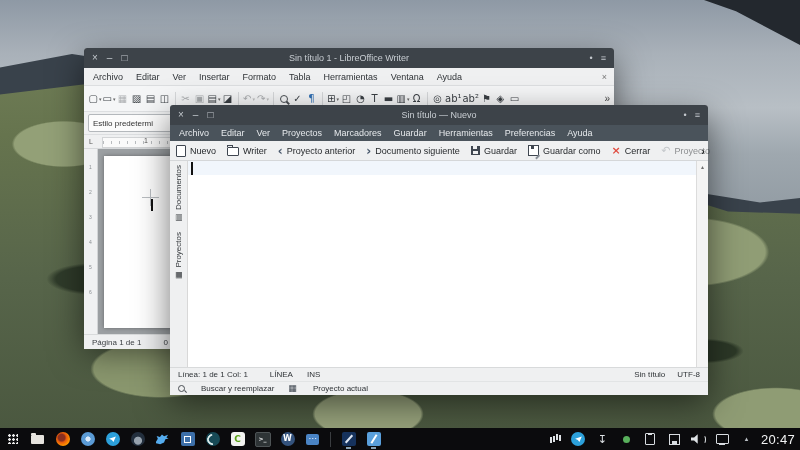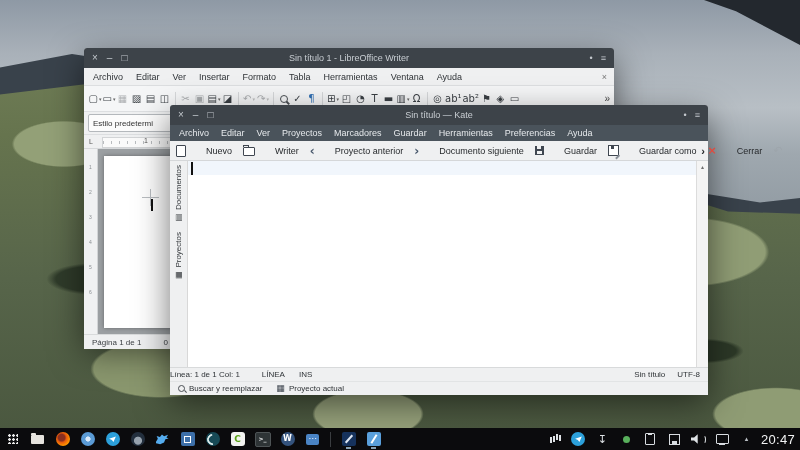--- a/index.html
+++ b/index.html
@@ -441,7 +441,7 @@
         <span>–</span>
         <span>□</span>
       </span>
-      <span>Sin título — Kate</span>
+      <span>Sin título — Nuevo</span>
       <span class="tright">
         <span>•</span>
         <span>≡</span>

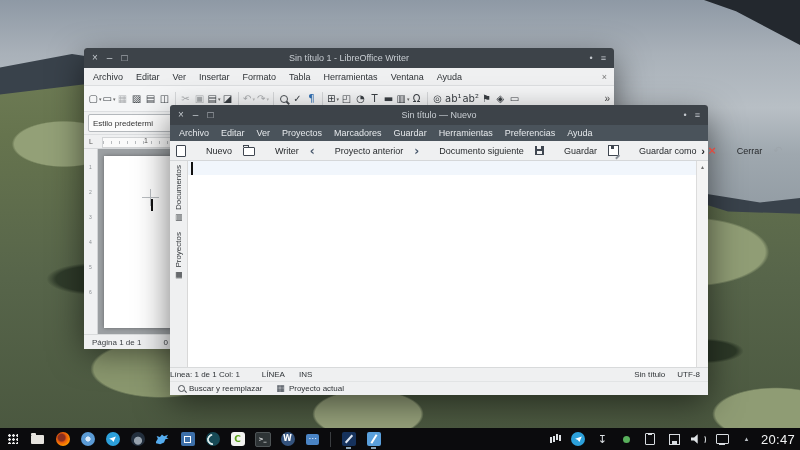--- a/index.html
+++ b/index.html
@@ -86,7 +86,7 @@
             font-size:9px;color:#e6e9ec;}
   .ktoolbar{height:19px;background:#eff0f1;border-bottom:1px solid #d5d7d9;display:flex;align-items:center;
             padding:0 6px;gap:11px;position:relative;font-size:9px;color:#26292c;}
-  .kbtn{display:inline-flex;align-items:center;gap:20px;white-space:nowrap;}
+  .kbtn{display:inline-flex;align-items:center;gap:4px;white-space:nowrap;}
   .kic{display:inline-flex;align-items:center;justify-content:center;font-family:"DejaVu Sans",sans-serif;
        font-size:11px;line-height:1;color:#3f4650;}
   .ic-doc .kic{width:8px;height:10px;border:1px solid #3f4650;border-radius:1px;background:#fff;}

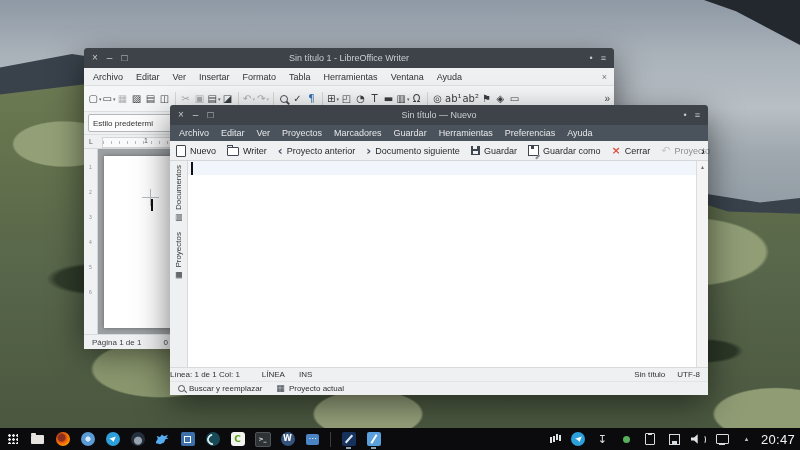--- a/index.html
+++ b/index.html
@@ -116,7 +116,7 @@
   .kscroll{width:11px;background:#f4f4f4;border-left:1px solid #dcdcdc;display:flex;justify-content:center;
            padding-top:2px;font-size:6px;color:#707070;}
   .kstatus1{height:13px;background:#eff0f1;border-top:1px solid #d8dadb;display:flex;align-items:center;
-            font-size:8px;color:#2f3337;padding:0 0;position:relative;}
+            font-size:8px;color:#2f3337;padding:0 8px;position:relative;}
   .kstatus1 .s1{margin-right:22px;}
   .kstatus1 .s2{margin-right:14px;}
   .ks-right{position:absolute;right:8px;display:flex;gap:12px;}

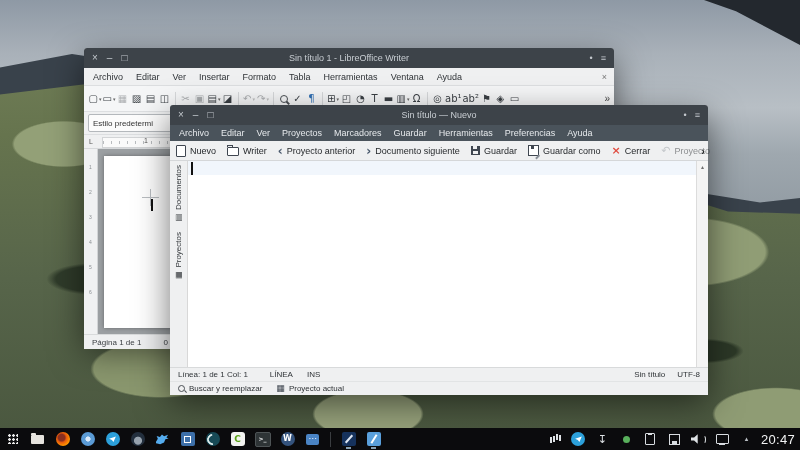--- a/index.html
+++ b/index.html
@@ -122,7 +122,7 @@
   .ks-right{position:absolute;right:8px;display:flex;gap:12px;}
   .kstatus2{height:13px;background:#eff0f1;border-top:1px solid #e2e4e5;display:flex;align-items:center;
             font-size:8px;color:#2f3337;padding:0 8px;gap:14px;}
-  .tvt{display:inline-flex;align-items:center;gap:4px;justify-content:center;}
+  .tvt{display:inline-flex;align-items:center;gap:16px;justify-content:center;}
   .ic-mag .kic{width:5px;height:5px;border:1.2px solid #4a4f54;border-radius:50%;position:relative;}
   .ic-mag .kic::after{content:"";position:absolute;width:3px;height:1.2px;background:#4a4f54;
       transform:rotate(45deg);right:-2.5px;bottom:-1.5px;}

